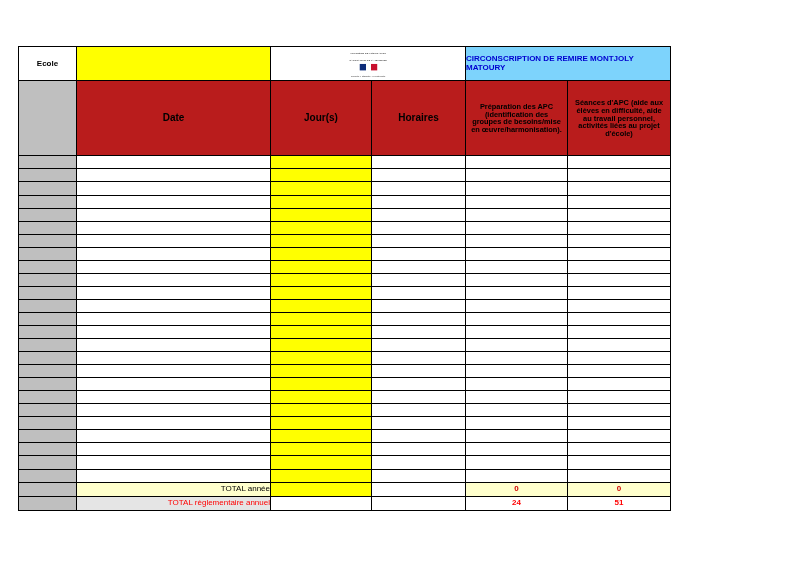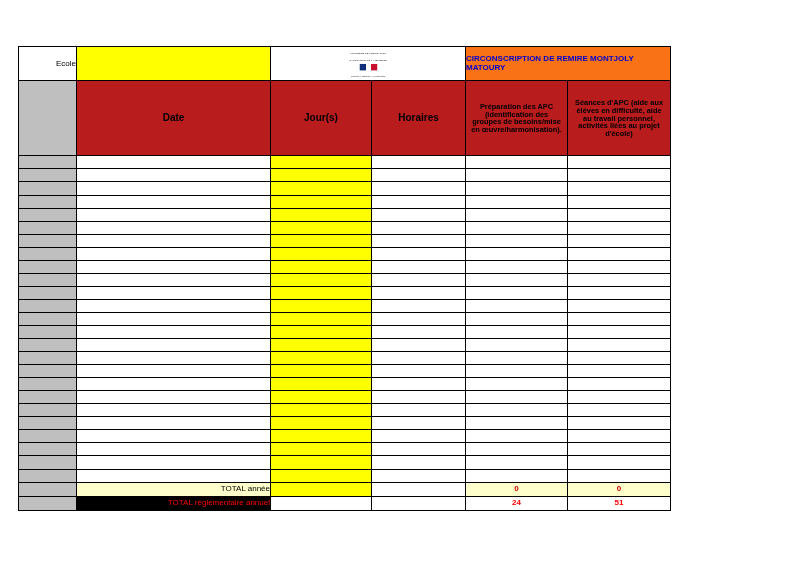--- a/index.html
+++ b/index.html
@@ -48,9 +48,9 @@
 
   .ecole-cell {
     background: #ffffff;
-    text-align: right;
+    text-align: center;
     font-size: 13px;
-    font-weight: normal;
+    font-weight: bold;
     color: #000;
   }
   .yellow-head {

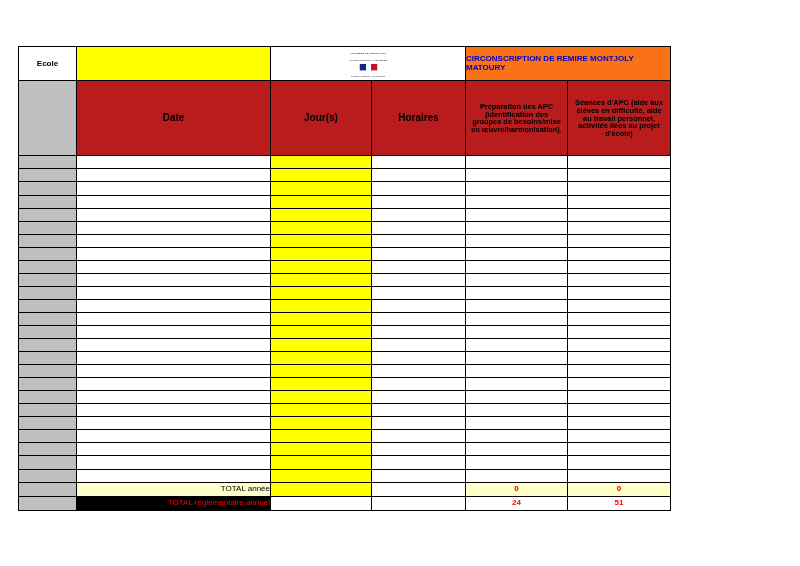--- a/index.html
+++ b/index.html
@@ -88,7 +88,7 @@
     text-align: center;
   }
   .circo-cell {
-    background: #f97316;
+    background: #7dd3fc;
     color: #0000d0;
     font-weight: bold;
     font-size: 8.2px;

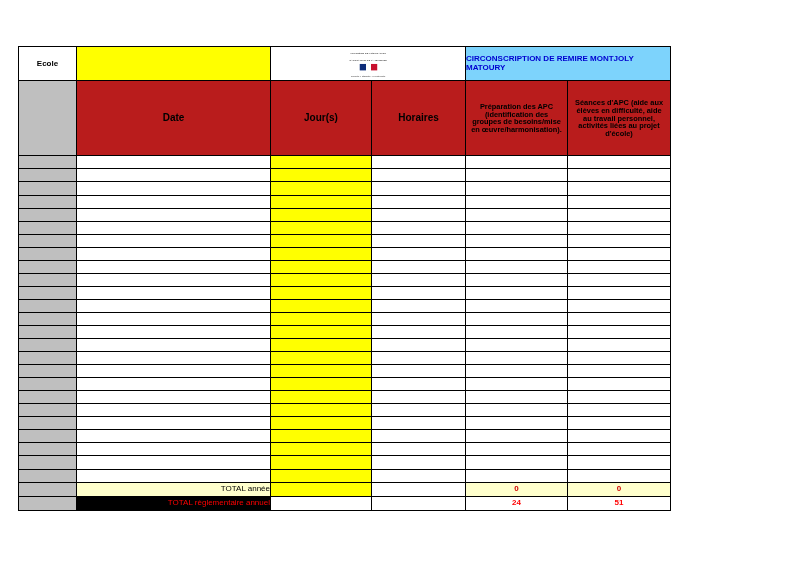--- a/index.html
+++ b/index.html
@@ -130,7 +130,7 @@
   }
   .total-val.zero { color: #d00000; }
   .row-regl .total-label {
-    background: #000000;
+    background: #e5e5e5;
     color: #ff0000;
   }
   .row-regl .total-val {

